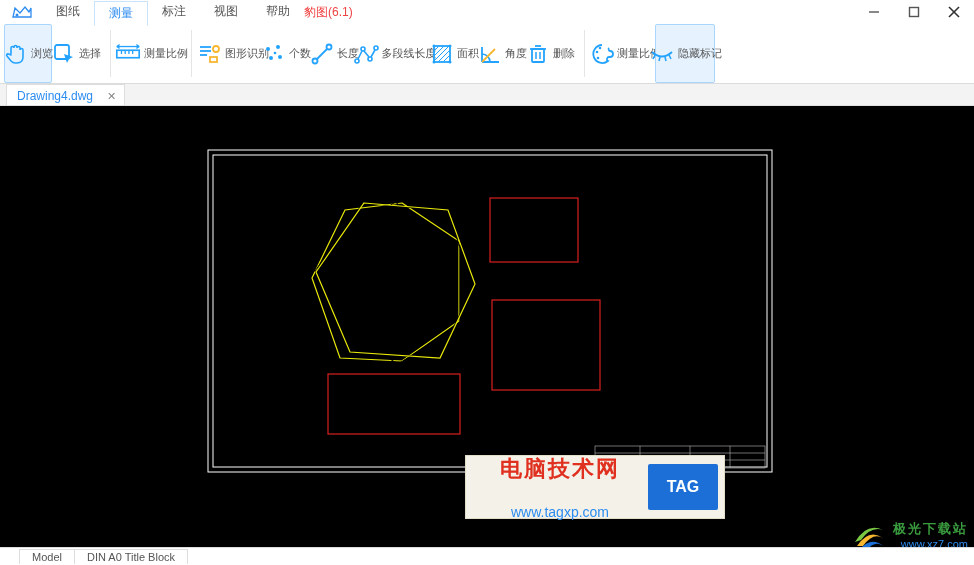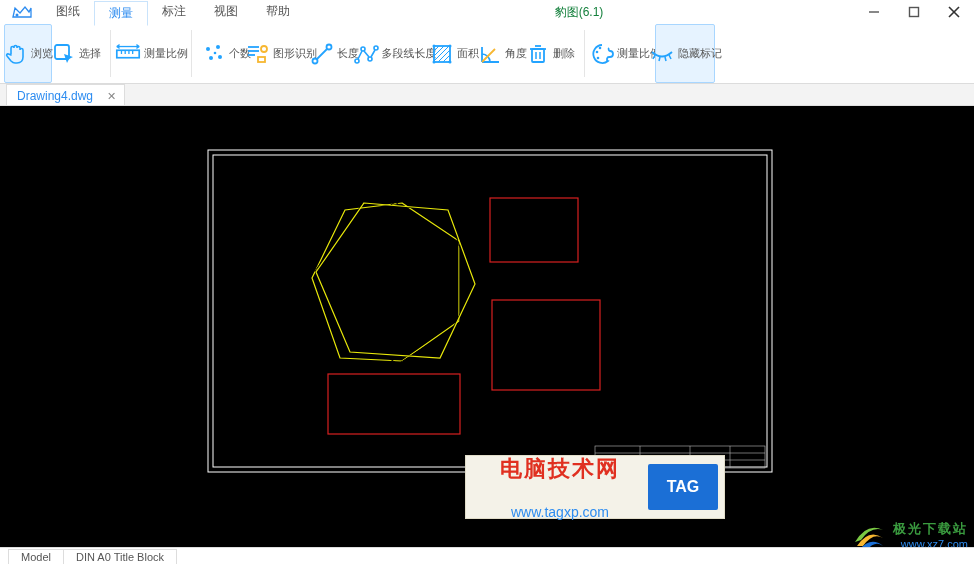--- a/index.html
+++ b/index.html
@@ -40,8 +40,7 @@
   }
   .title-text {
     flex: 1;
-    text-align: center;
-    color: #15803d;
+    color: #ef4444;
     font-size: 12px;
   }
   .win-controls { display: flex; }

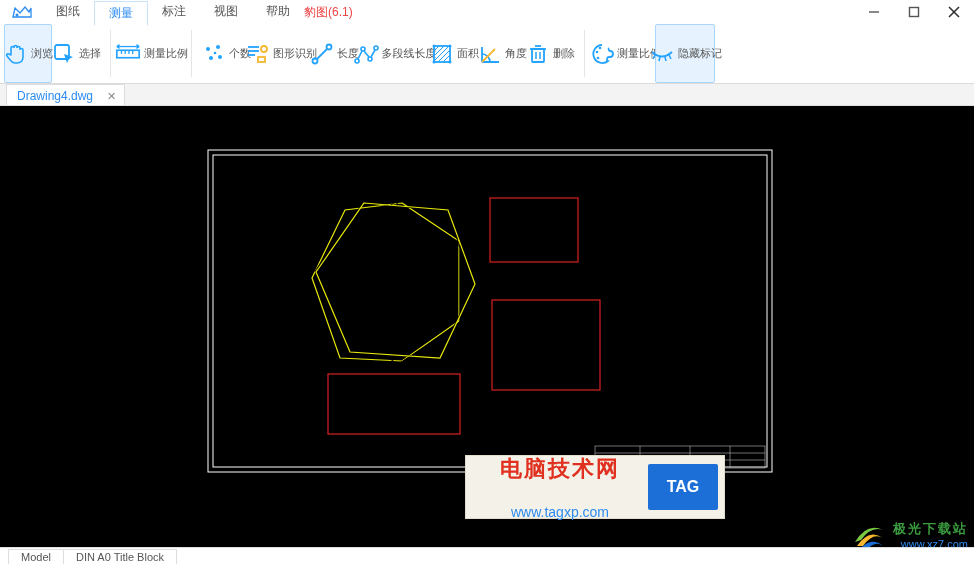--- a/index.html
+++ b/index.html
@@ -265,18 +265,6 @@
   </div>
   <div class="ribbon-sep"></div>
   <div class="ribbon-group">
-    <div class="ribbon-btn">
-      <span class="icon">
-          <svg width="26" height="26" viewBox="0 0 26 26">
-            <circle cx="7" cy="8" r="2" fill="#23a3ff"></circle>
-            <circle cx="17" cy="6" r="2" fill="#23a3ff"></circle>
-            <circle cx="10" cy="17" r="2" fill="#23a3ff"></circle>
-            <circle cx="19" cy="16" r="2" fill="#23a3ff"></circle>
-            <circle cx="14" cy="12" r="1.3" fill="#23a3ff"></circle>
-          </svg>
-        </span>
-      <span class="label">个数</span>
-    </div>
     <div class="ribbon-btn wide">
       <span class="icon">
           <svg width="28" height="26" viewBox="0 0 28 26">
@@ -288,6 +276,18 @@
           </svg>
         </span>
       <span class="label">图形识别</span>
+    </div>
+    <div class="ribbon-btn">
+      <span class="icon">
+          <svg width="26" height="26" viewBox="0 0 26 26">
+            <circle cx="7" cy="8" r="2" fill="#23a3ff"></circle>
+            <circle cx="17" cy="6" r="2" fill="#23a3ff"></circle>
+            <circle cx="10" cy="17" r="2" fill="#23a3ff"></circle>
+            <circle cx="19" cy="16" r="2" fill="#23a3ff"></circle>
+            <circle cx="14" cy="12" r="1.3" fill="#23a3ff"></circle>
+          </svg>
+        </span>
+      <span class="label">个数</span>
     </div>
     <div class="ribbon-btn">
       <span class="icon">

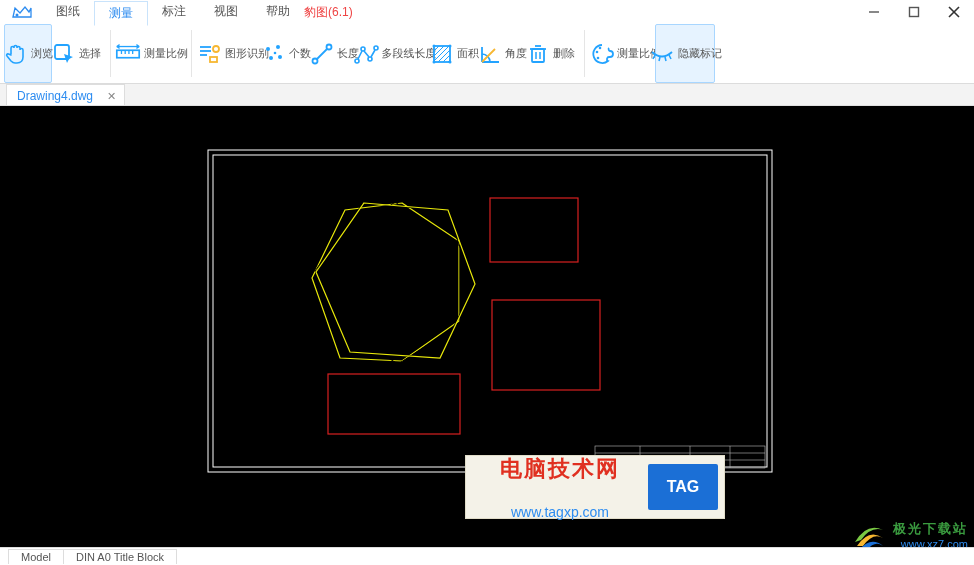--- a/index.html
+++ b/index.html
@@ -136,7 +136,7 @@
     border-top: 1px solid #ddd;
     display: flex;
     align-items: center;
-    padding-left: 8px;
+    padding-left: 19px;
   }
   .btab {
     padding: 1px 12px;

